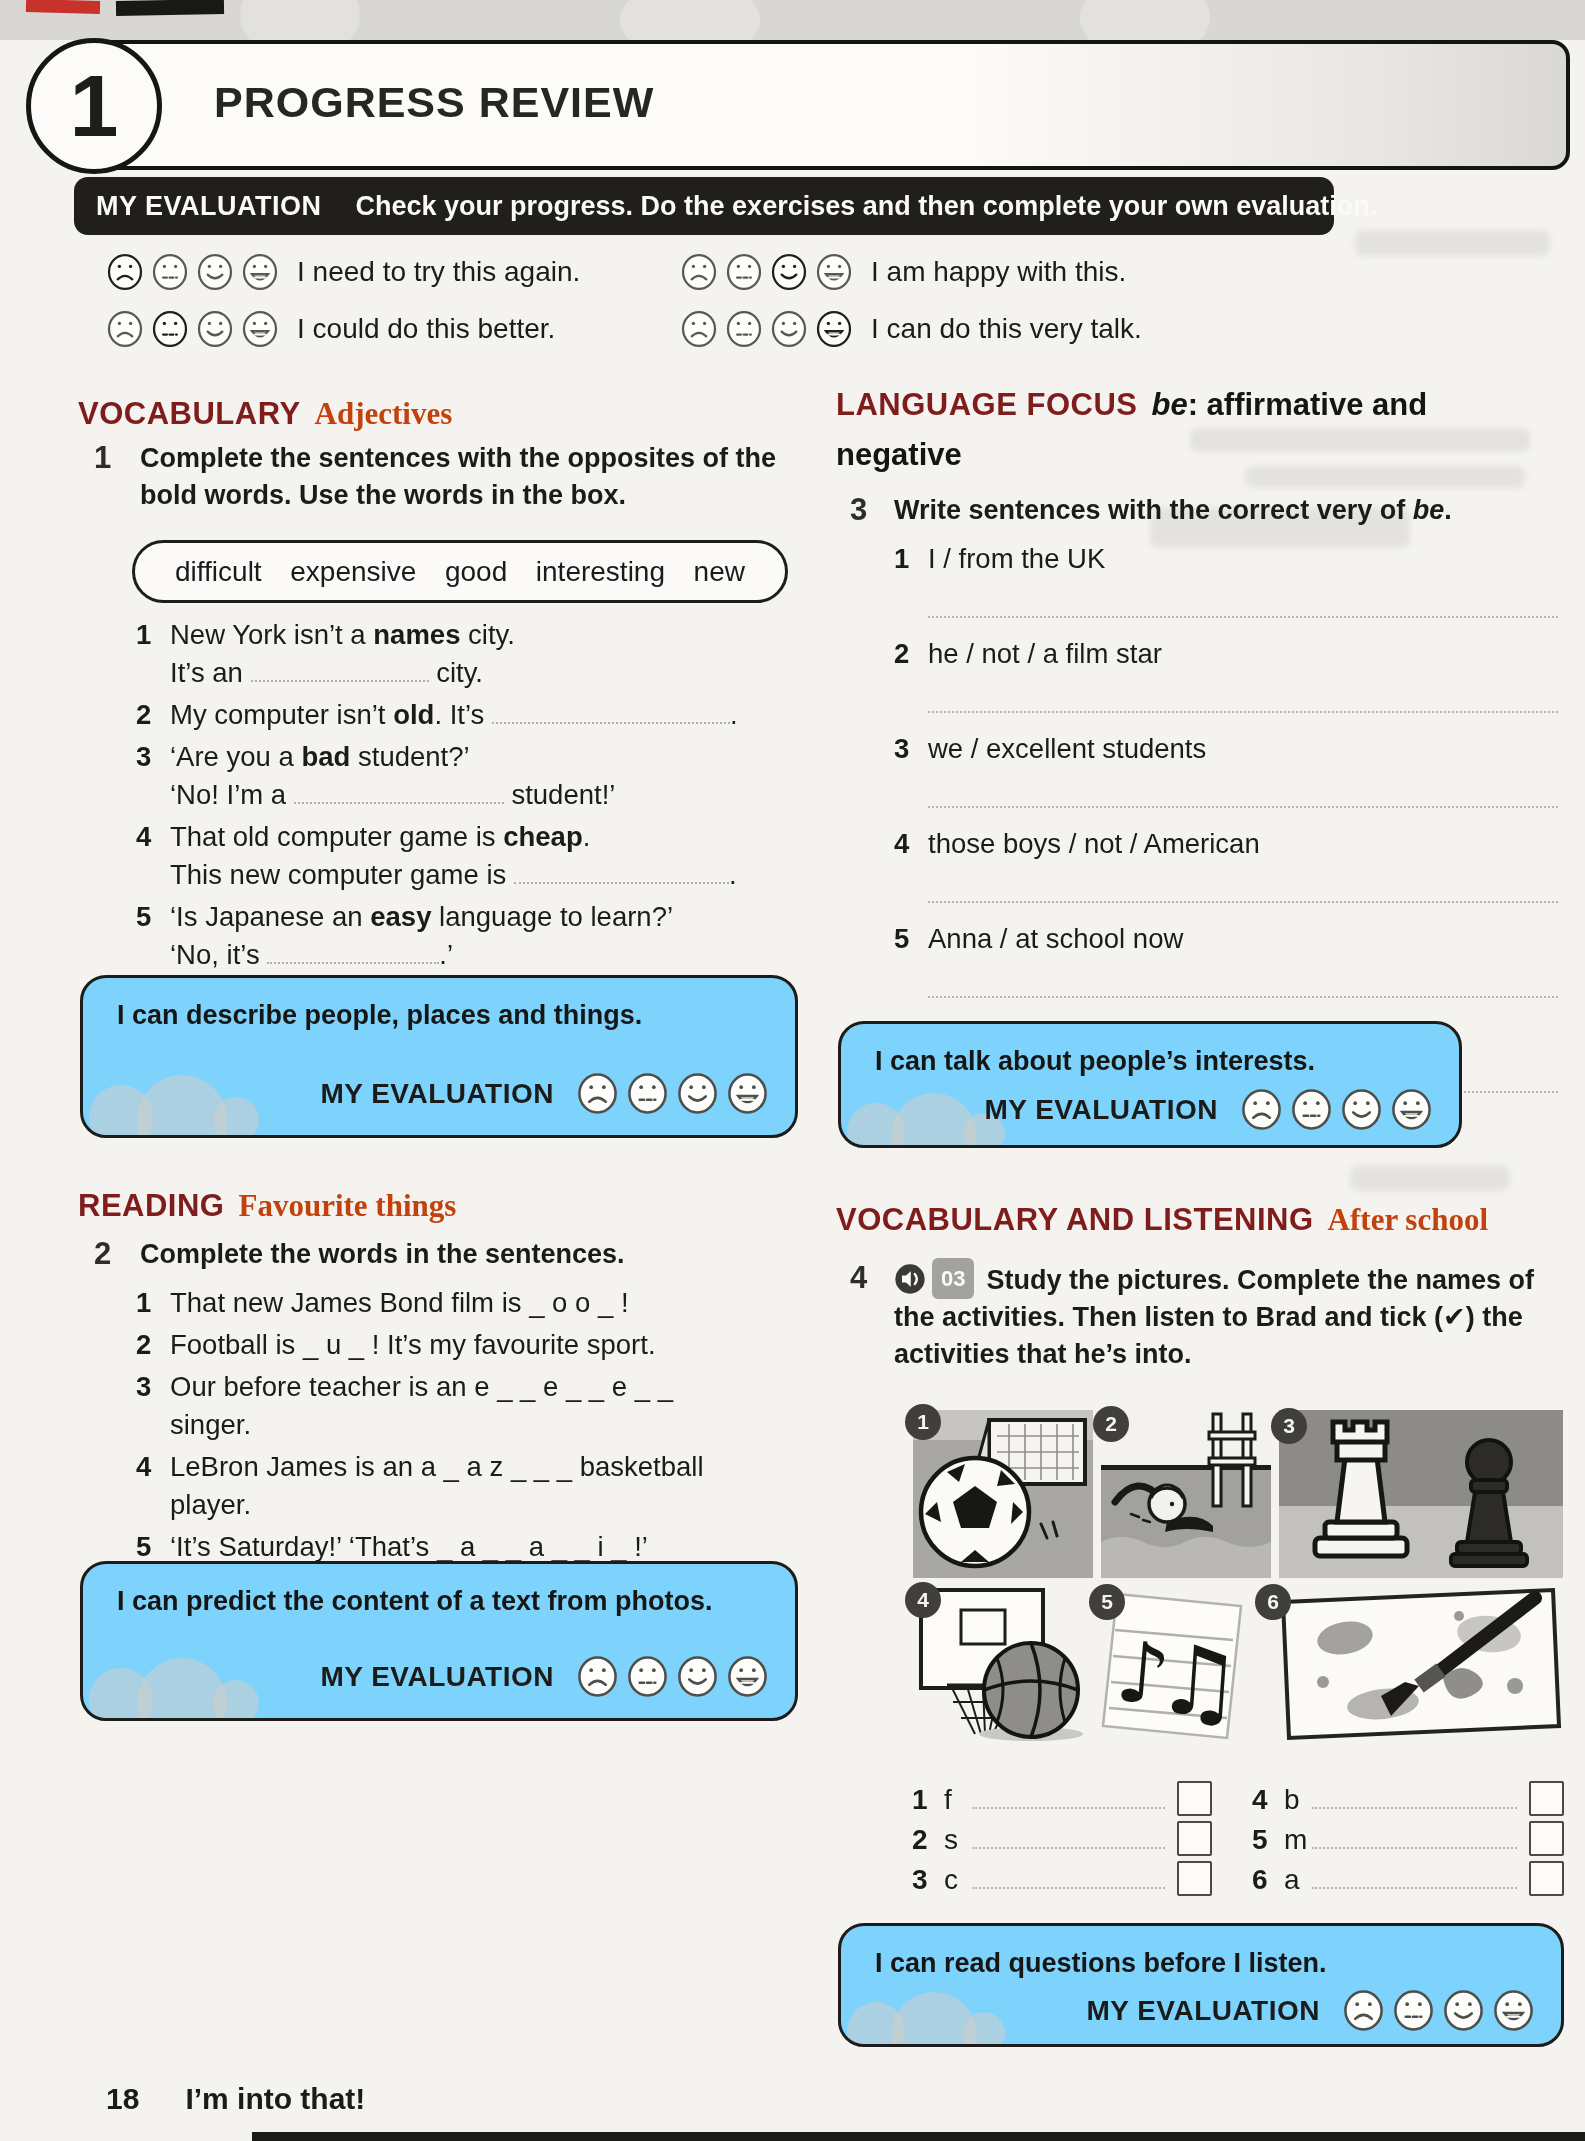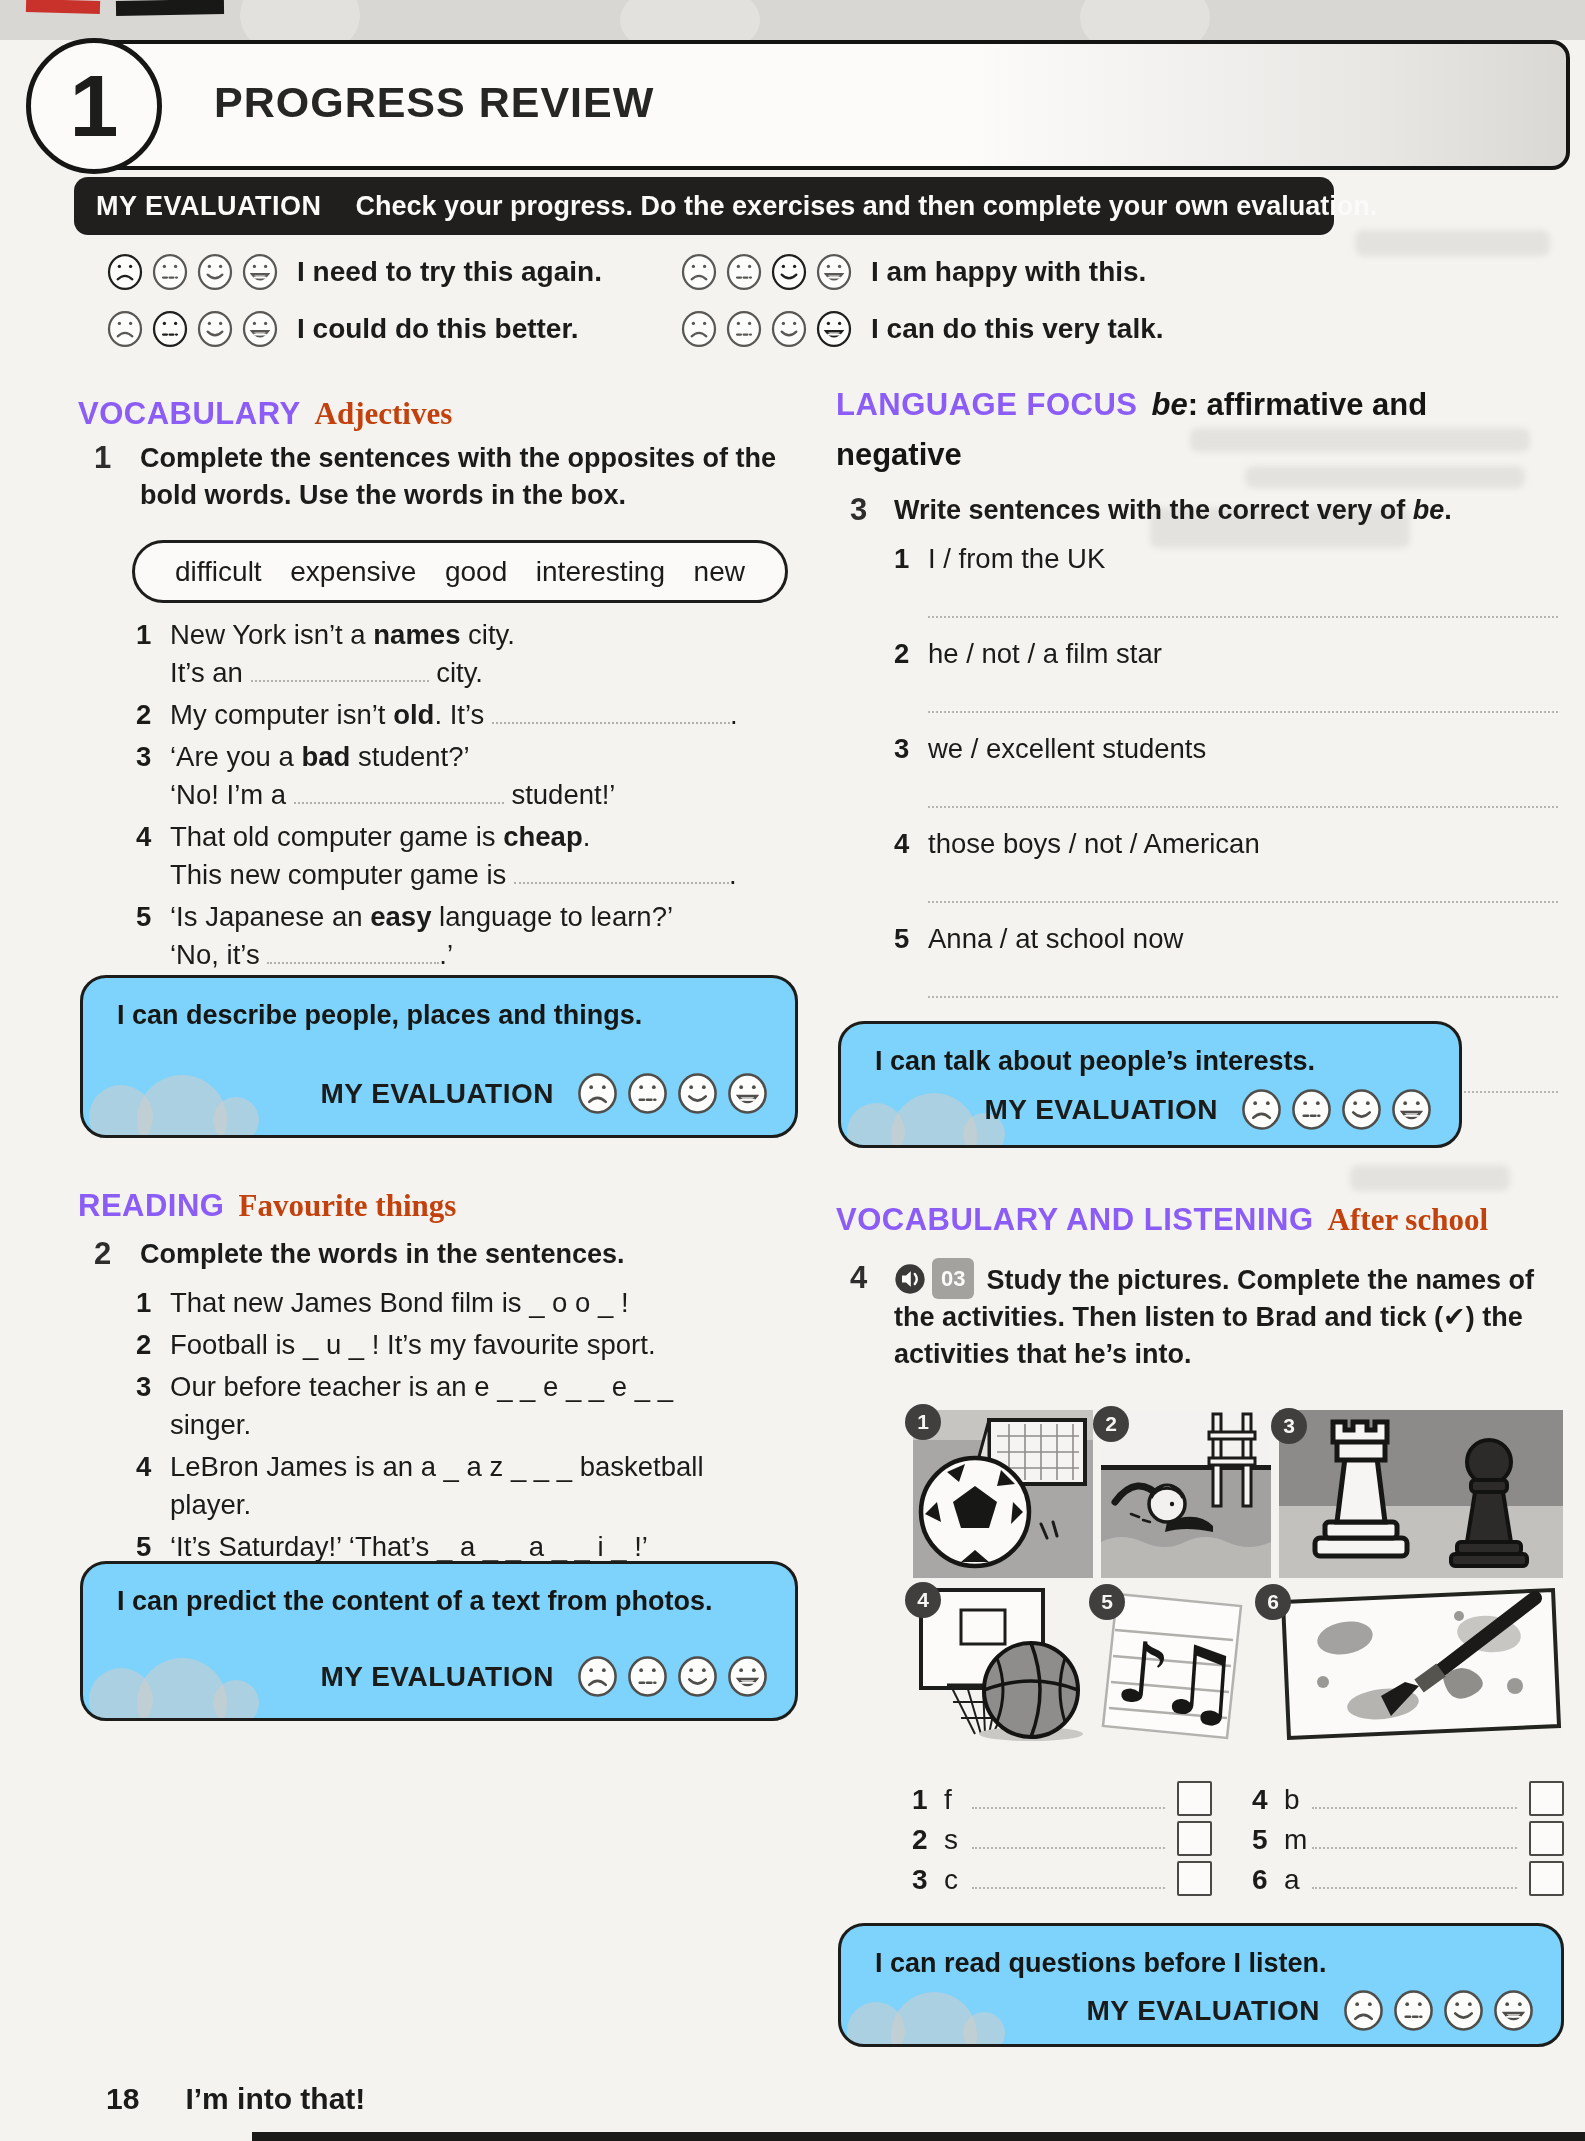--- a/index.html
+++ b/index.html
@@ -32,7 +32,7 @@
   .faces{display:flex;align-items:center;gap:7px;}
   .face{width:38px;height:38px;color:#595855;flex:0 0 auto;}
   .face.hl{color:#1f1f1d;}
-  .key-text{font-size:28px;font-weight:700;margin-left:18px;color:#1b1b19;white-space:nowrap;}
+  .key-text{font-size:28px;font-weight:400;margin-left:18px;color:#1b1b19;white-space:nowrap;}
 
   .sec-head{position:absolute;font-size:31px;font-weight:800;white-space:nowrap;}
   .sec-head .kicker{color:#8b5cf6;letter-spacing:.5px;}

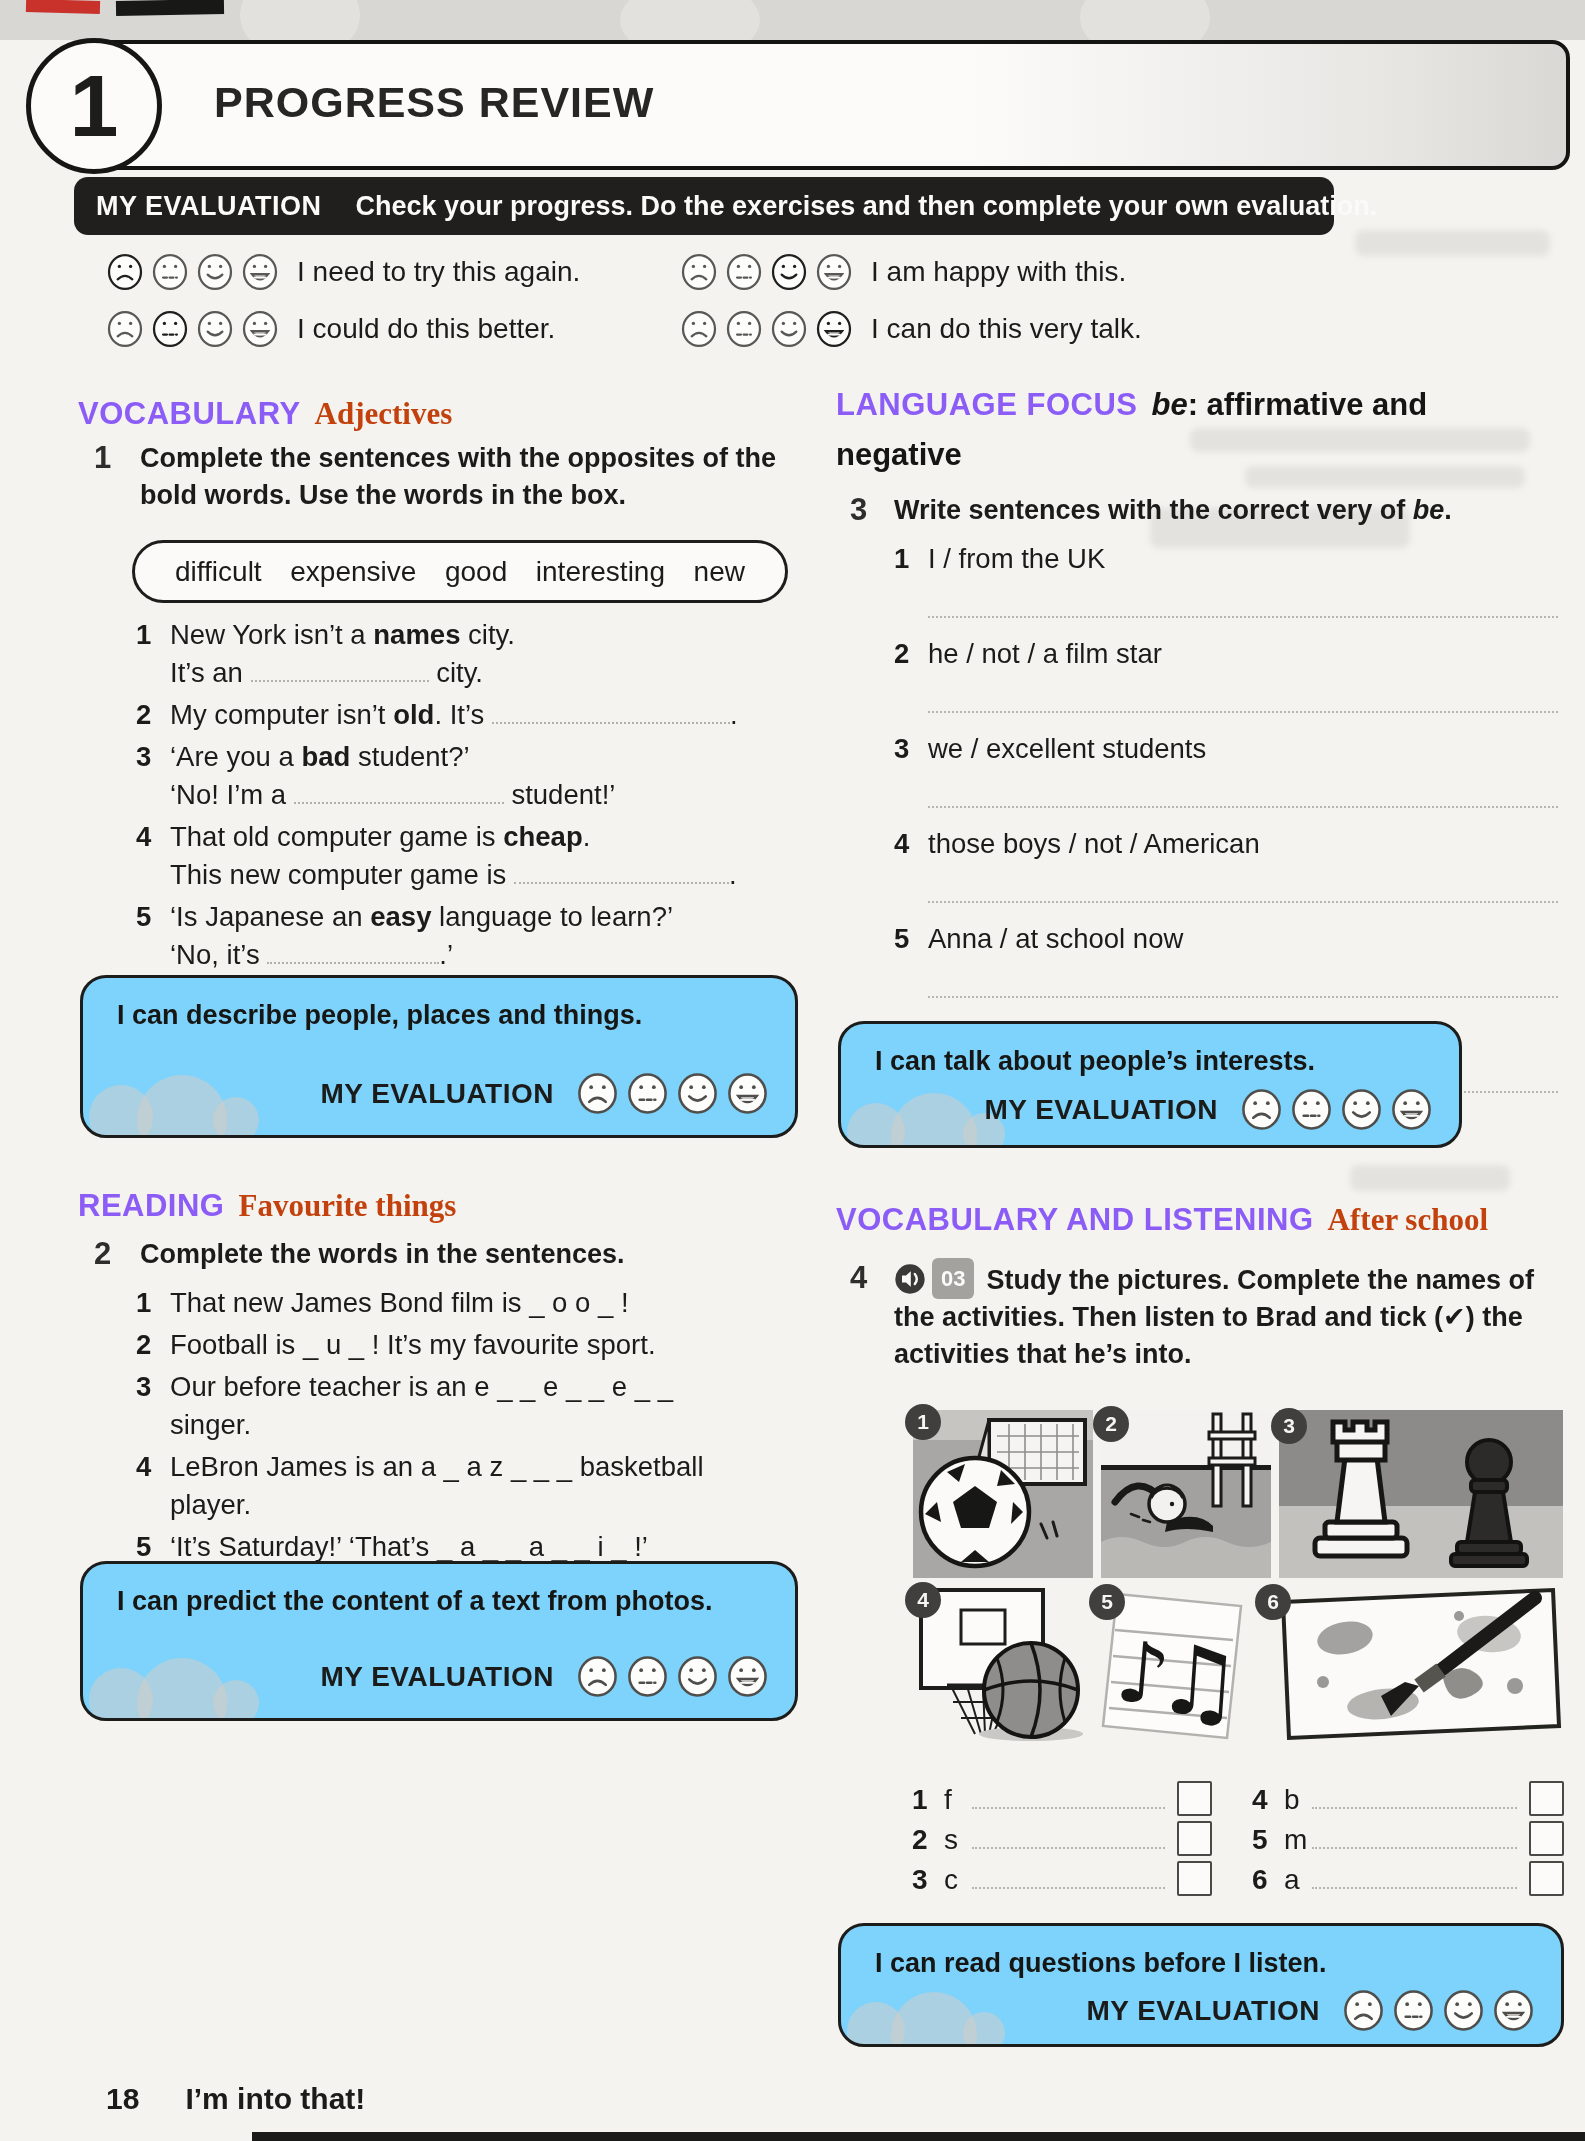--- a/index.html
+++ b/index.html
@@ -35,7 +35,7 @@
   .key-text{font-size:28px;font-weight:400;margin-left:18px;color:#1b1b19;white-space:nowrap;}
 
   .sec-head{position:absolute;font-size:31px;font-weight:800;white-space:nowrap;}
-  .sec-head .kicker{color:#8b5cf6;letter-spacing:.5px;}
+  .sec-head .kicker{color:#7f1d1d;letter-spacing:.5px;}
   .sec-head .topic{color:#c2410c;margin-left:14px;font-family:Liberation Serif, serif;}
   .sec-head .be{font-style:italic;color:#151513;margin-left:14px;}
   .sec-head .rest{color:#151513;}

